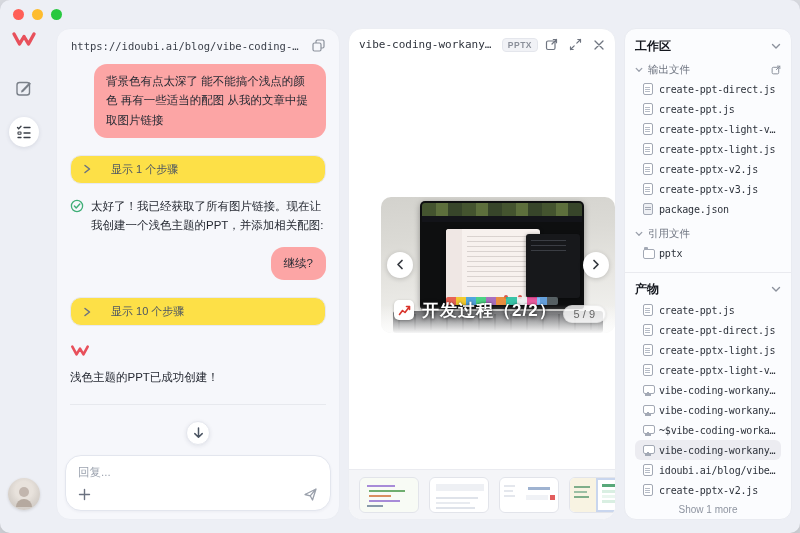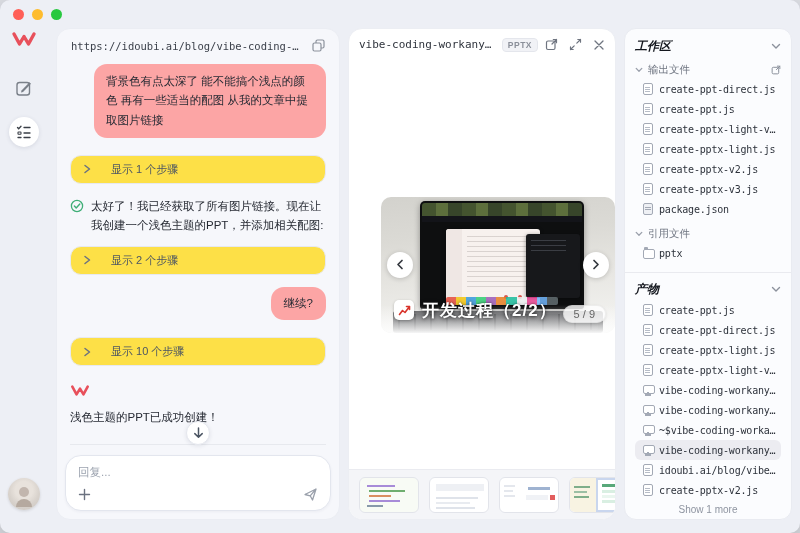--- a/index.html
+++ b/index.html
@@ -95,7 +95,7 @@
 
   
   .ws-card { flex:1; background:#fbfcfe; border:1px solid #e9ebf1; border-radius:12px; padding:9px 10px 6px; display:flex; flex-direction:column; overflow:hidden; }
-  .ws-title-row { display:flex; align-items:center; justify-content:space-between; height:17px;font-style:italic; }
+  .ws-title-row { display:flex; align-items:center; justify-content:space-between; height:17px; }
   .ws-title { font-size:12px; font-weight:bold; color:#14171e; }
   .ws-sub-row { display:flex; align-items:center; gap:5px; margin-top:8px; height:14px; }
   .ws-sub { font-size:10.5px; color:#6e7480; }

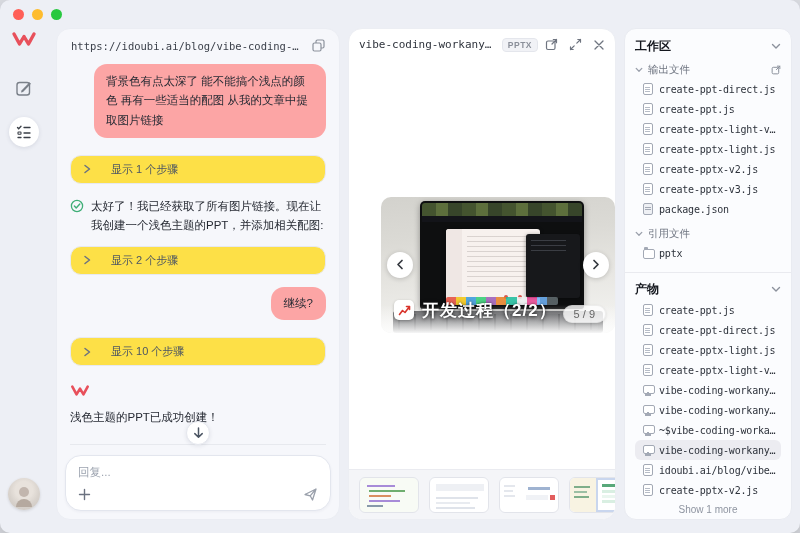--- a/index.html
+++ b/index.html
@@ -185,12 +185,6 @@
           <p>太好了！我已经获取了所有图片链接。现在让我创建一个浅色主题的PPT，并添加相关配图:</p>
         </div>
 
-        <div class="step-box s2">
-          <svg width="8" height="10" viewBox="0 0 8 10">
-              <path d="M2 1.5 L6.5 5 L2 8.5" fill="none" stroke="#6b7280" stroke-width="1.5" stroke-linecap="round" stroke-linejoin="round"></path>
-            </svg>
-          <span>显示 2 个步骤</span>
-        </div>
 
         <div class="bubble b2">继续?</div>
 

